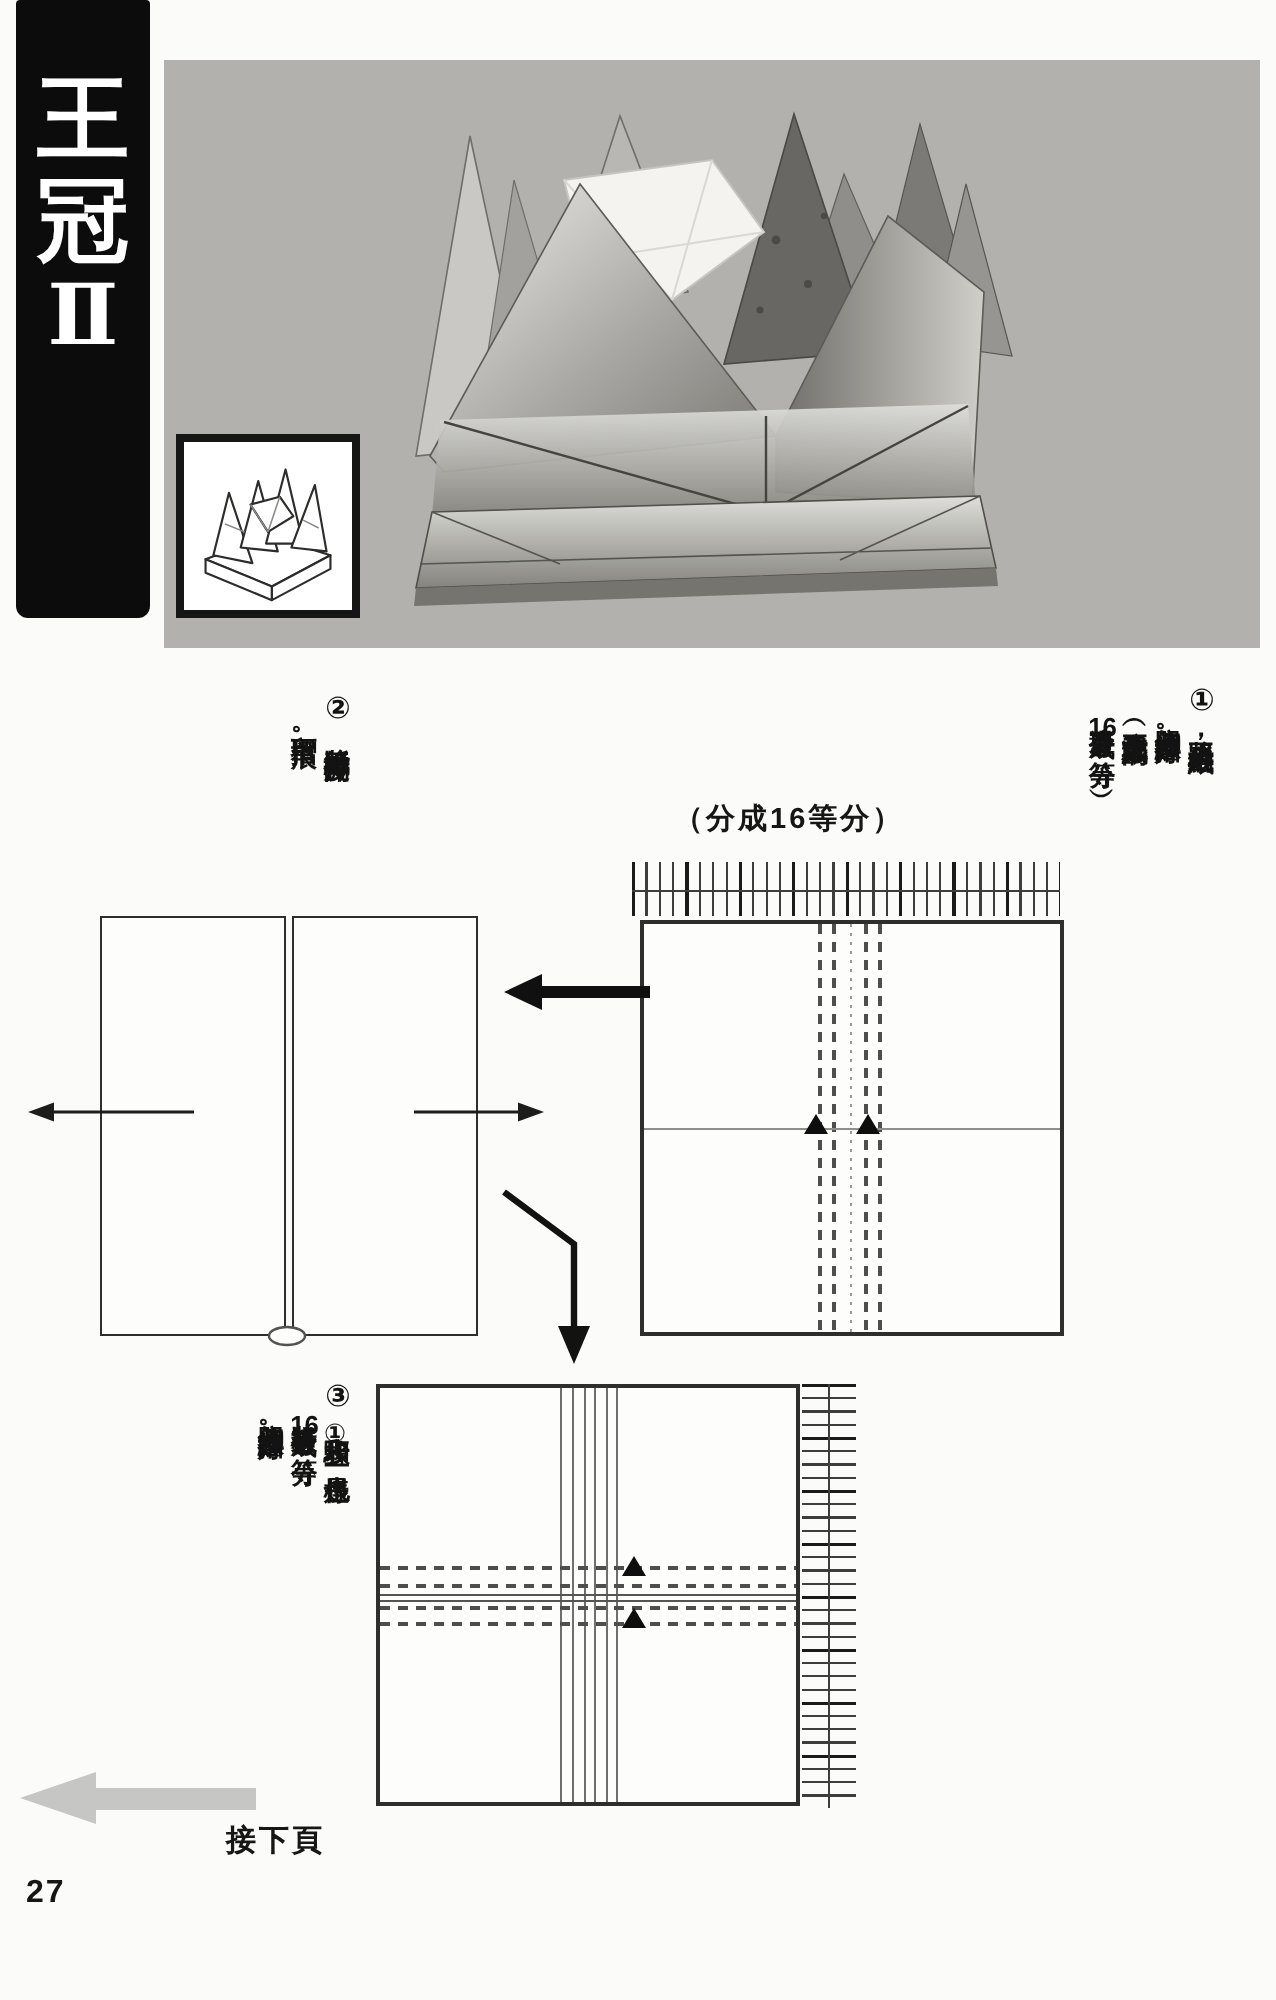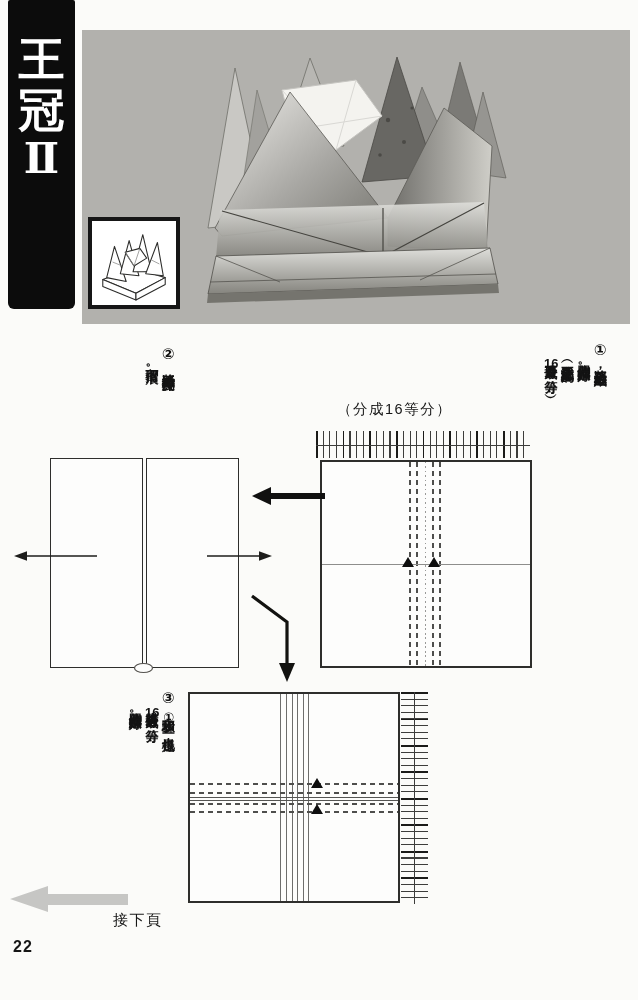--- a/index.html
+++ b/index.html
@@ -29,7 +29,7 @@
   .s2{top:345px;right:462px;}
   .s3{top:689px;right:462px;}
 
-  .hlabel{position:absolute;font-size:14.5px;font-weight:400;letter-spacing:1.5px;color:#161616;}
+  .hlabel{position:absolute;font-size:14.5px;font-weight:700;letter-spacing:1.5px;color:#161616;}
   .divide16{left:337px;top:400px;}
   .continue-label{left:77px;top:911px;font-size:15px;margin-left:36px;}
   .page-number{left:13px;top:938px;font-size:16px;font-weight:700;letter-spacing:1px;}

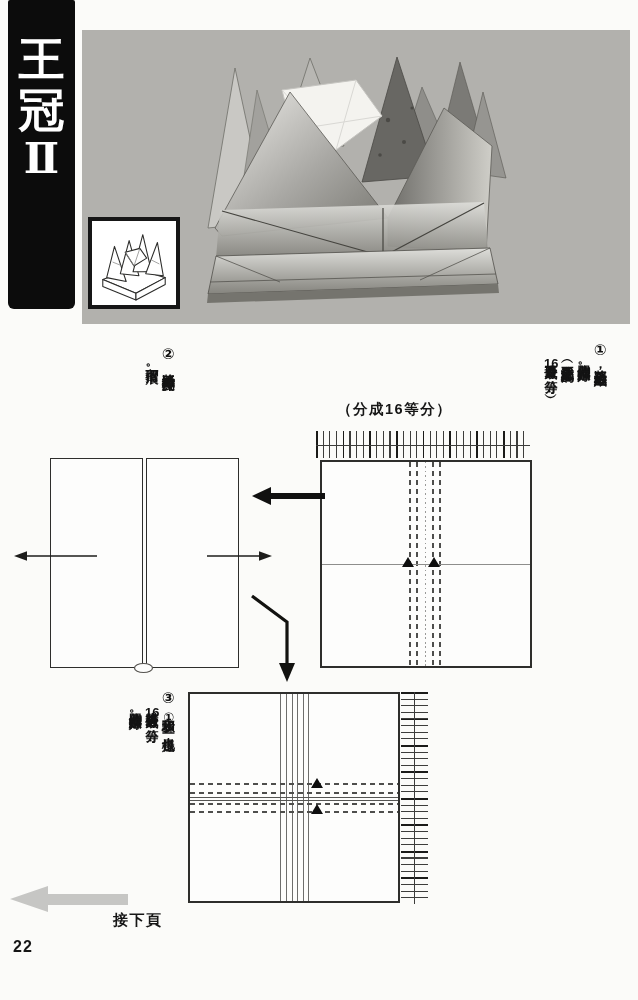--- a/index.html
+++ b/index.html
@@ -208,7 +208,7 @@
   </svg>
 
   <div class="hlabel continue-label">接下頁</div>
-  <div class="hlabel page-number">22</div>
+  <div class="hlabel page-number">27</div>
 
 </div>
 

